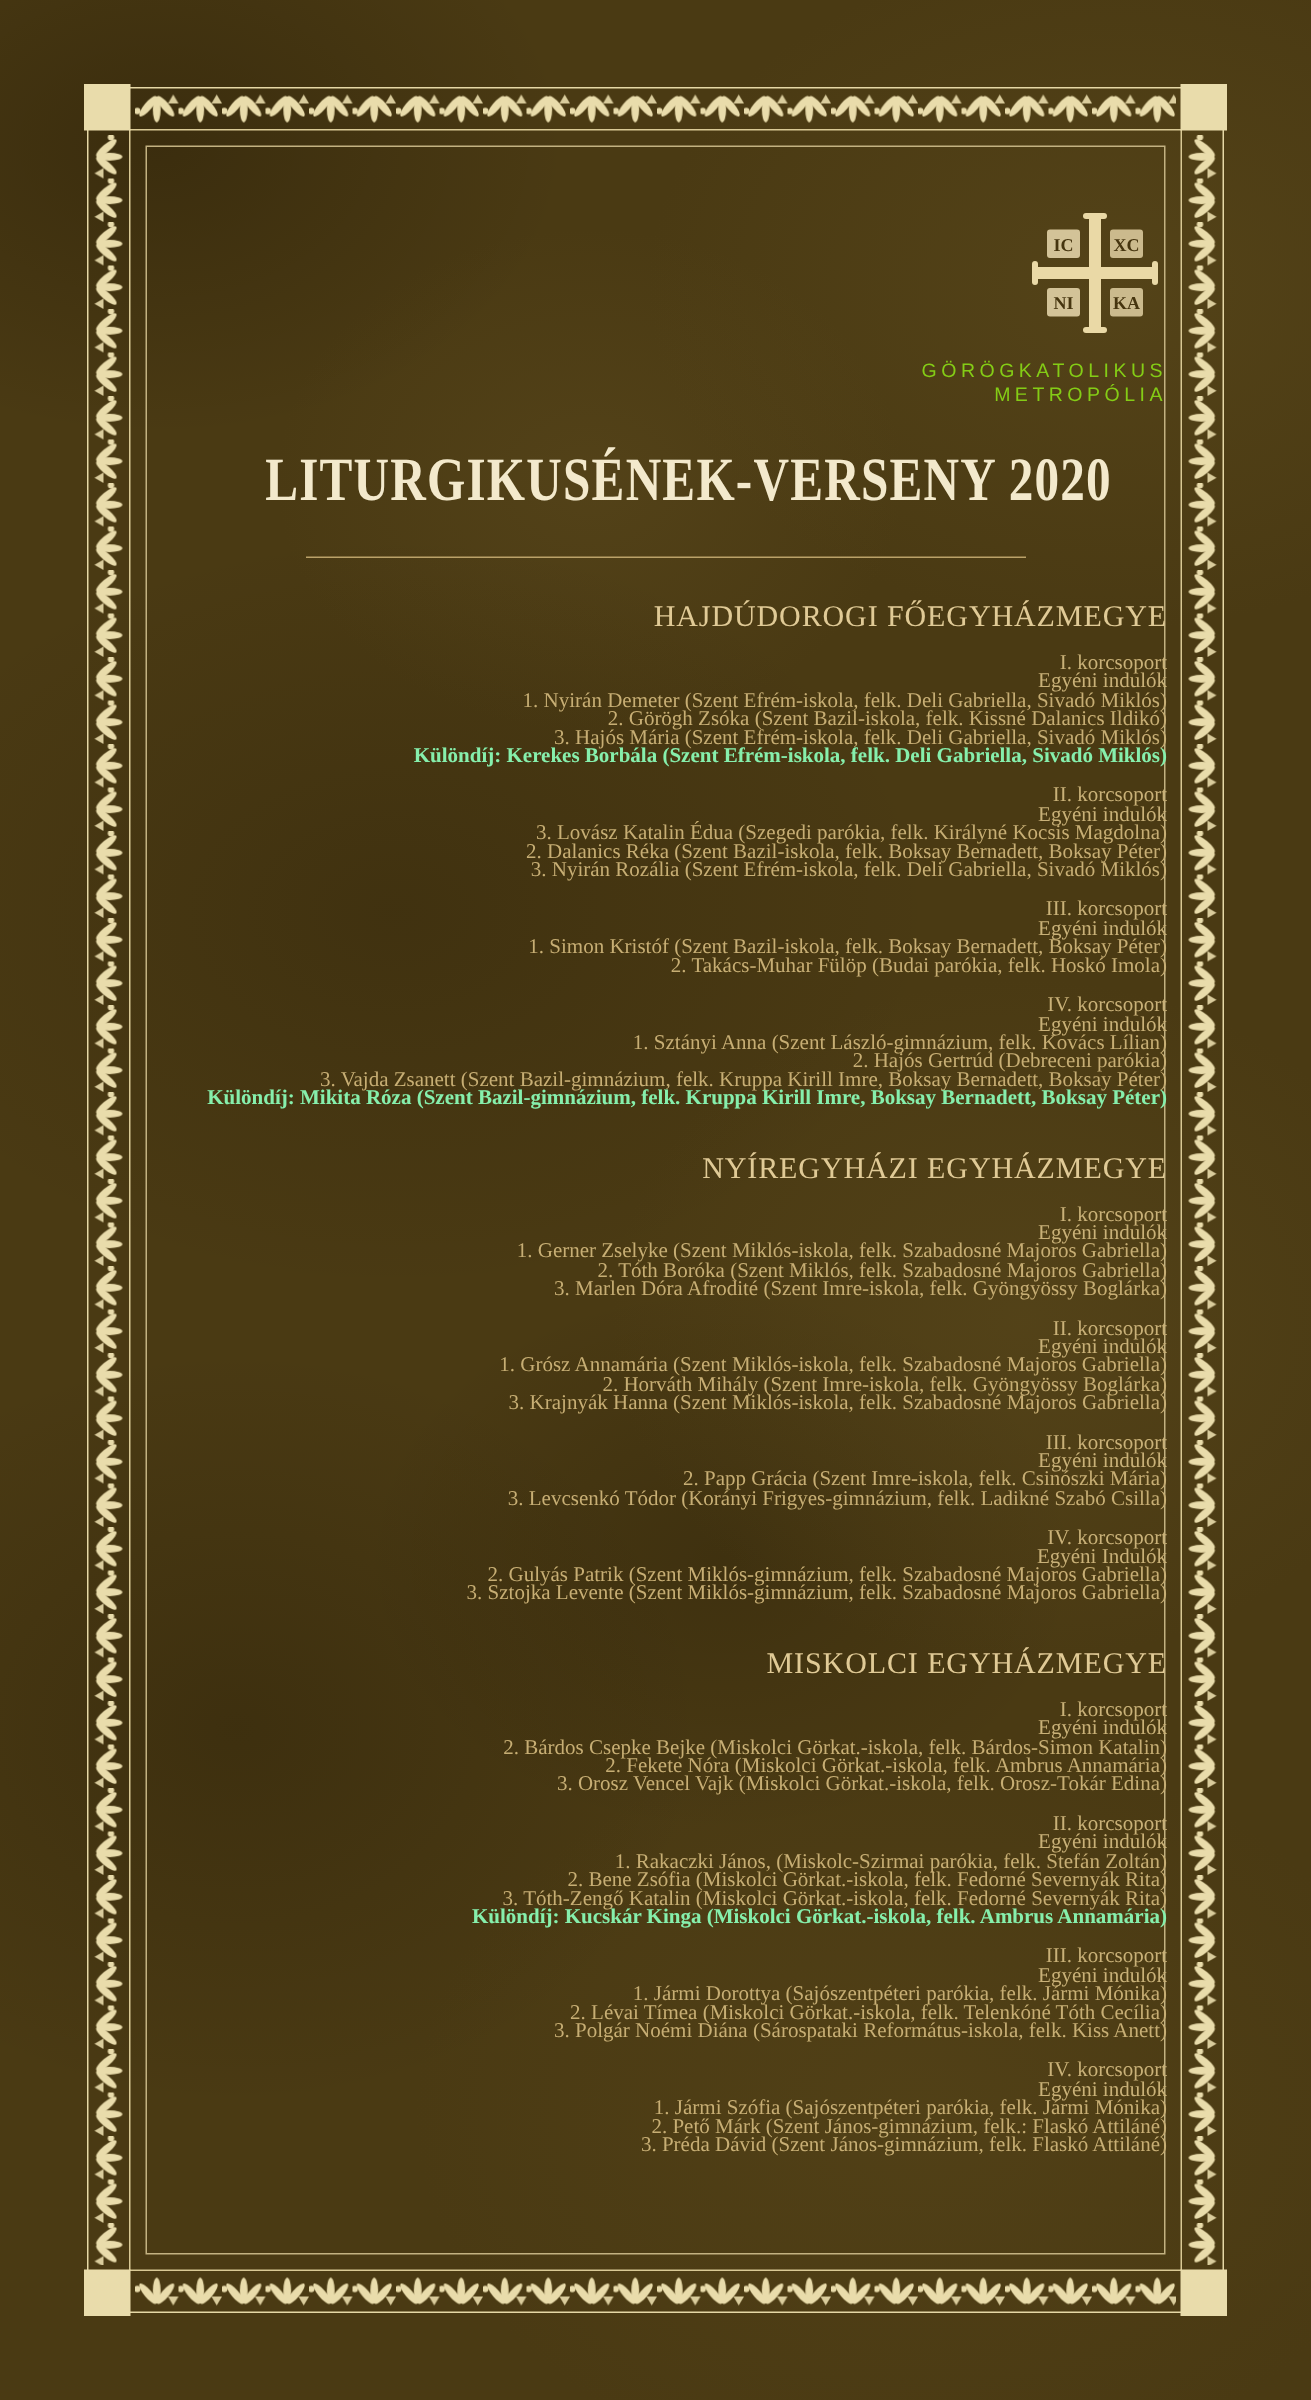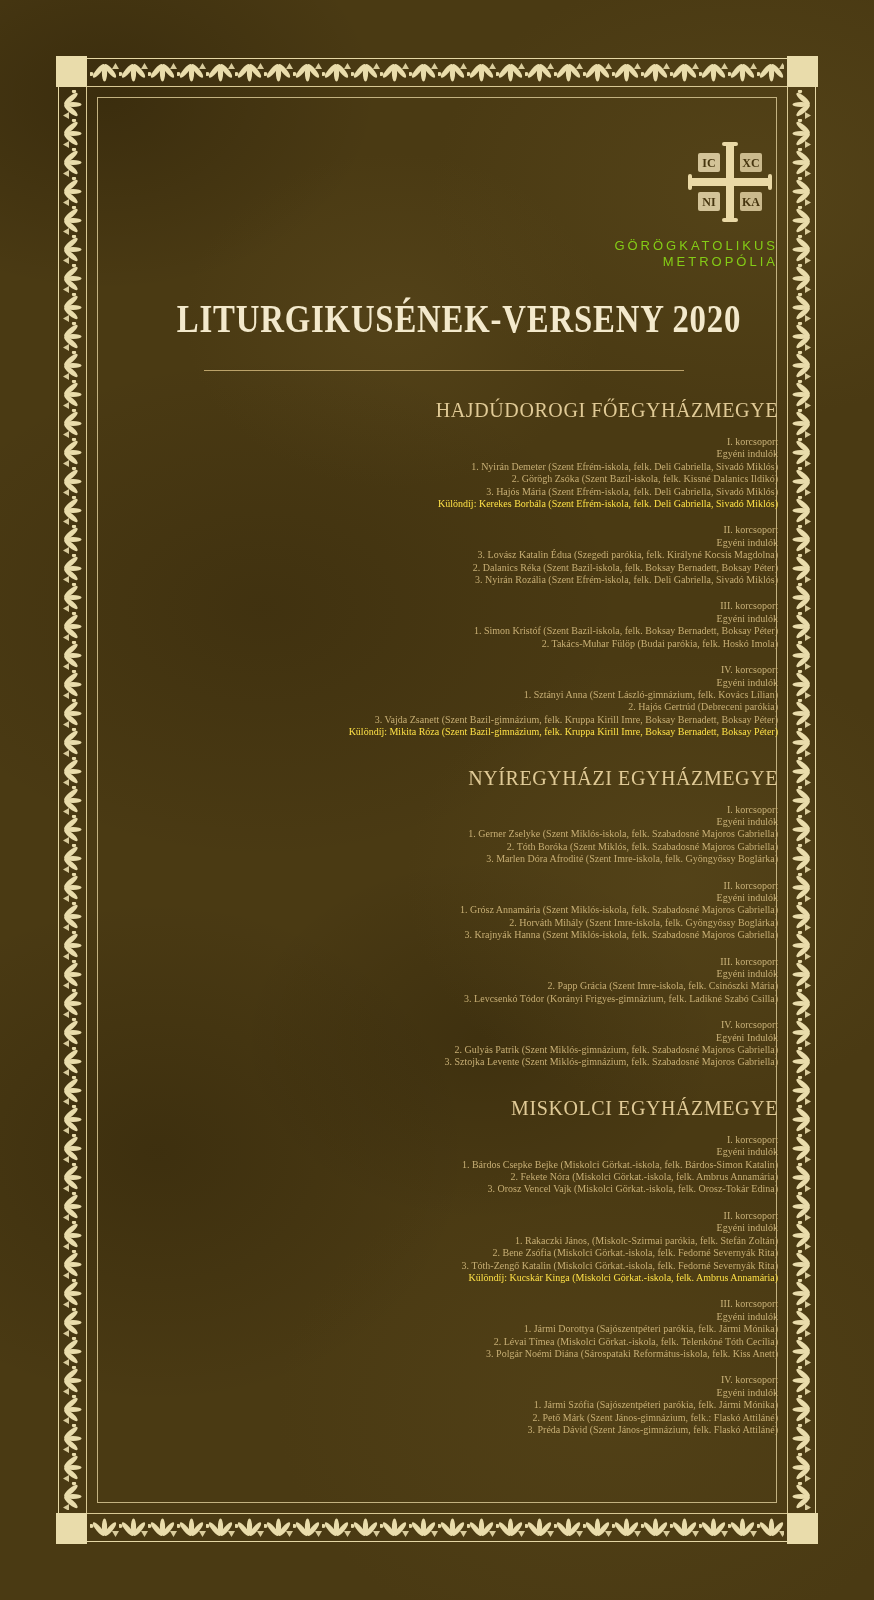--- a/index.html
+++ b/index.html
@@ -42,7 +42,7 @@
   .title-divider{width:480px;height:1px;background:#bba269;margin:30px auto 0 auto;}
   .section-heading{margin:27px 0 5px 0;font-size:20px;font-weight:normal;letter-spacing:.6px;
     color:#e0ca96;line-height:24px;}
-  .group{margin-top:14px;font-size:10px;line-height:12.4px;}
+  .group{margin-top:14px;font-size:14px;line-height:12.4px;}
   .group-name,.group-sub{color:#c9b178;}
   .entry{color:#c7ae74;}
   .entry.kulondij{font-weight:normal;color:#fde047;}

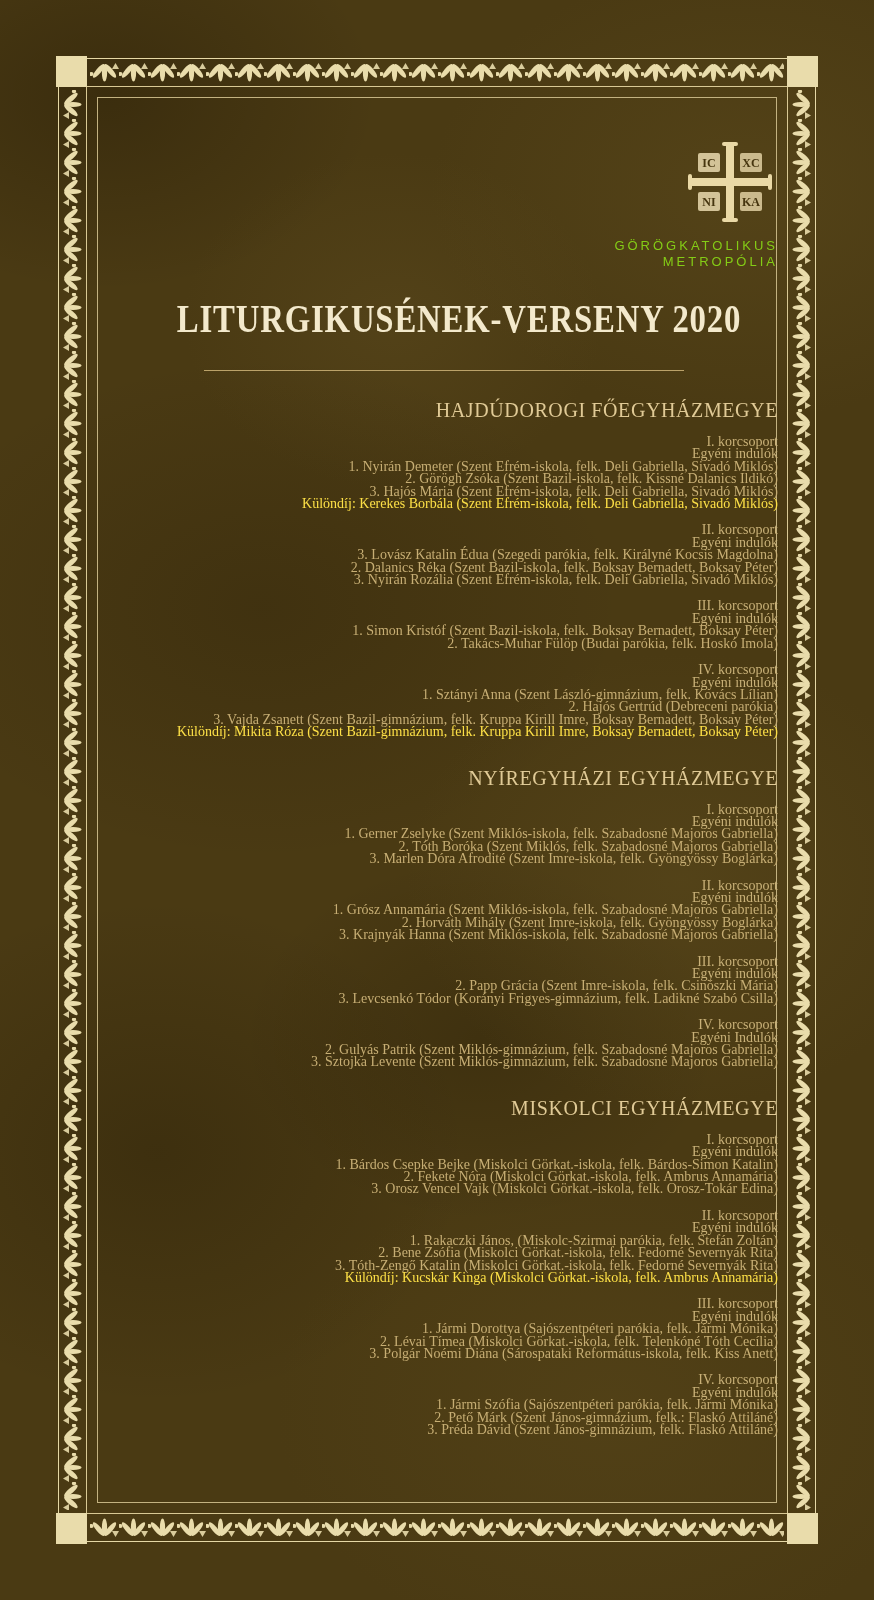--- a/index.html
+++ b/index.html
@@ -45,7 +45,7 @@
   .group{margin-top:14px;font-size:14px;line-height:12.4px;}
   .group-name,.group-sub{color:#c9b178;}
   .entry{color:#c7ae74;}
-  .entry.kulondij{font-weight:normal;color:#fde047;}
+  .entry.kulondij{font-weight:bold;color:#86efac;}
 </style>
 </head>
 <body>

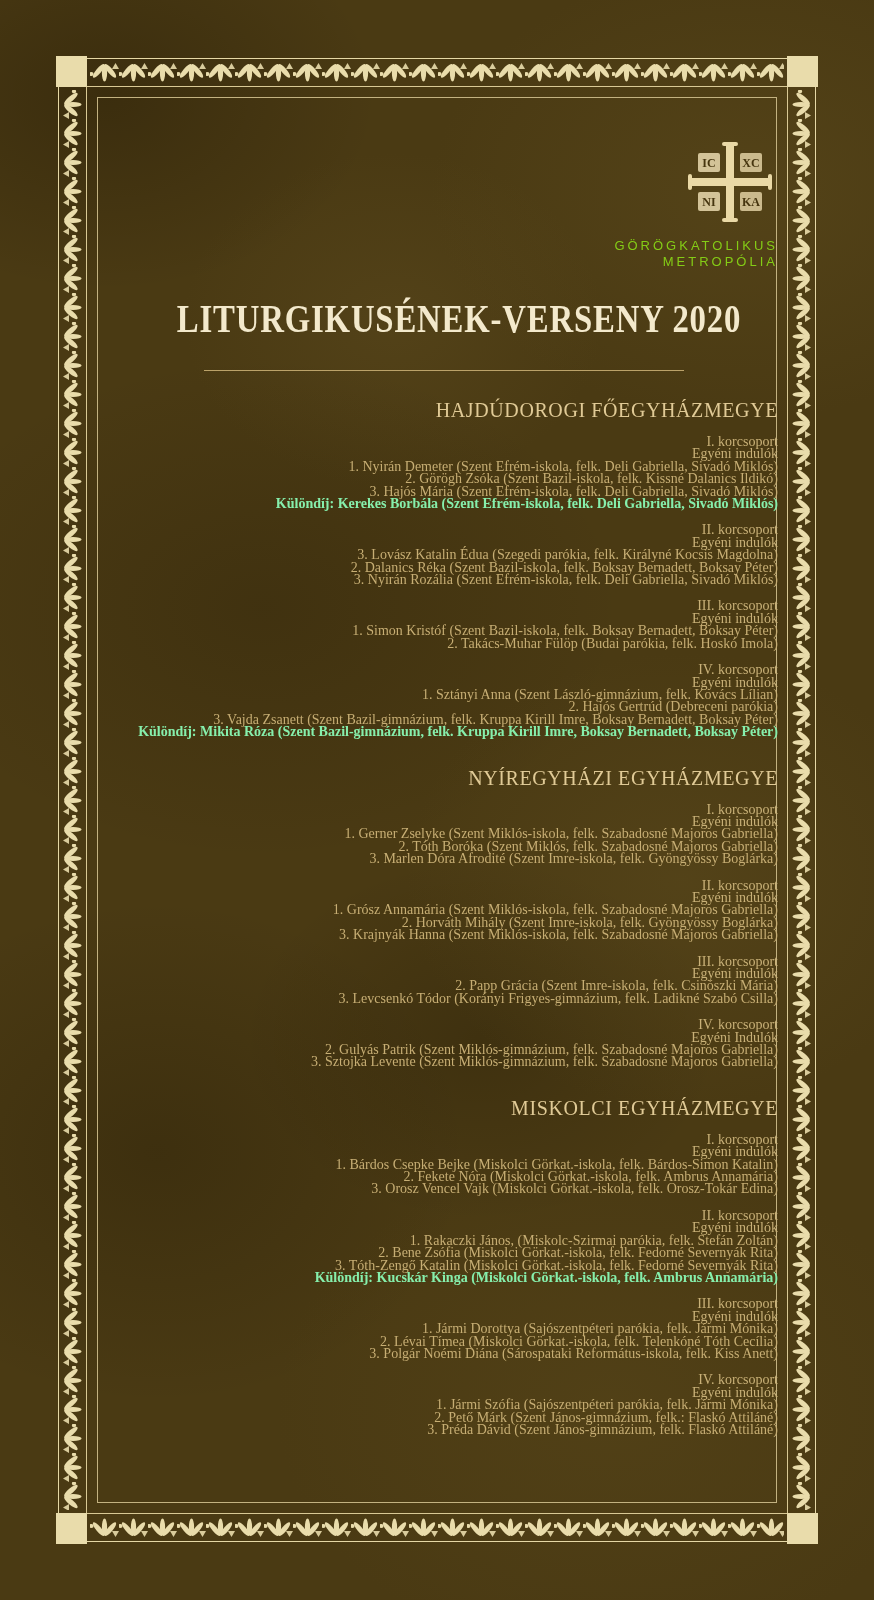--- a/index.html
+++ b/index.html
@@ -203,7 +203,7 @@
     <div class="group">
       <div class="group-name">I. korcsoport</div>
       <div class="group-sub">Egyéni indulók</div>
-      <div class="entry">1. Bárdos Csepke Bejke (Miskolci Görkat.-iskola, felk. Bárdos-Simon Katalin)</div>
+      <div class="entry">2. Bárdos Csepke Bejke (Miskolci Görkat.-iskola, felk. Bárdos-Simon Katalin)</div>
       <div class="entry">2. Fekete Nóra (Miskolci Görkat.-iskola, felk. Ambrus Annamária)</div>
       <div class="entry">3. Orosz Vencel Vajk (Miskolci Görkat.-iskola, felk. Orosz-Tokár Edina)</div>
     </div>

